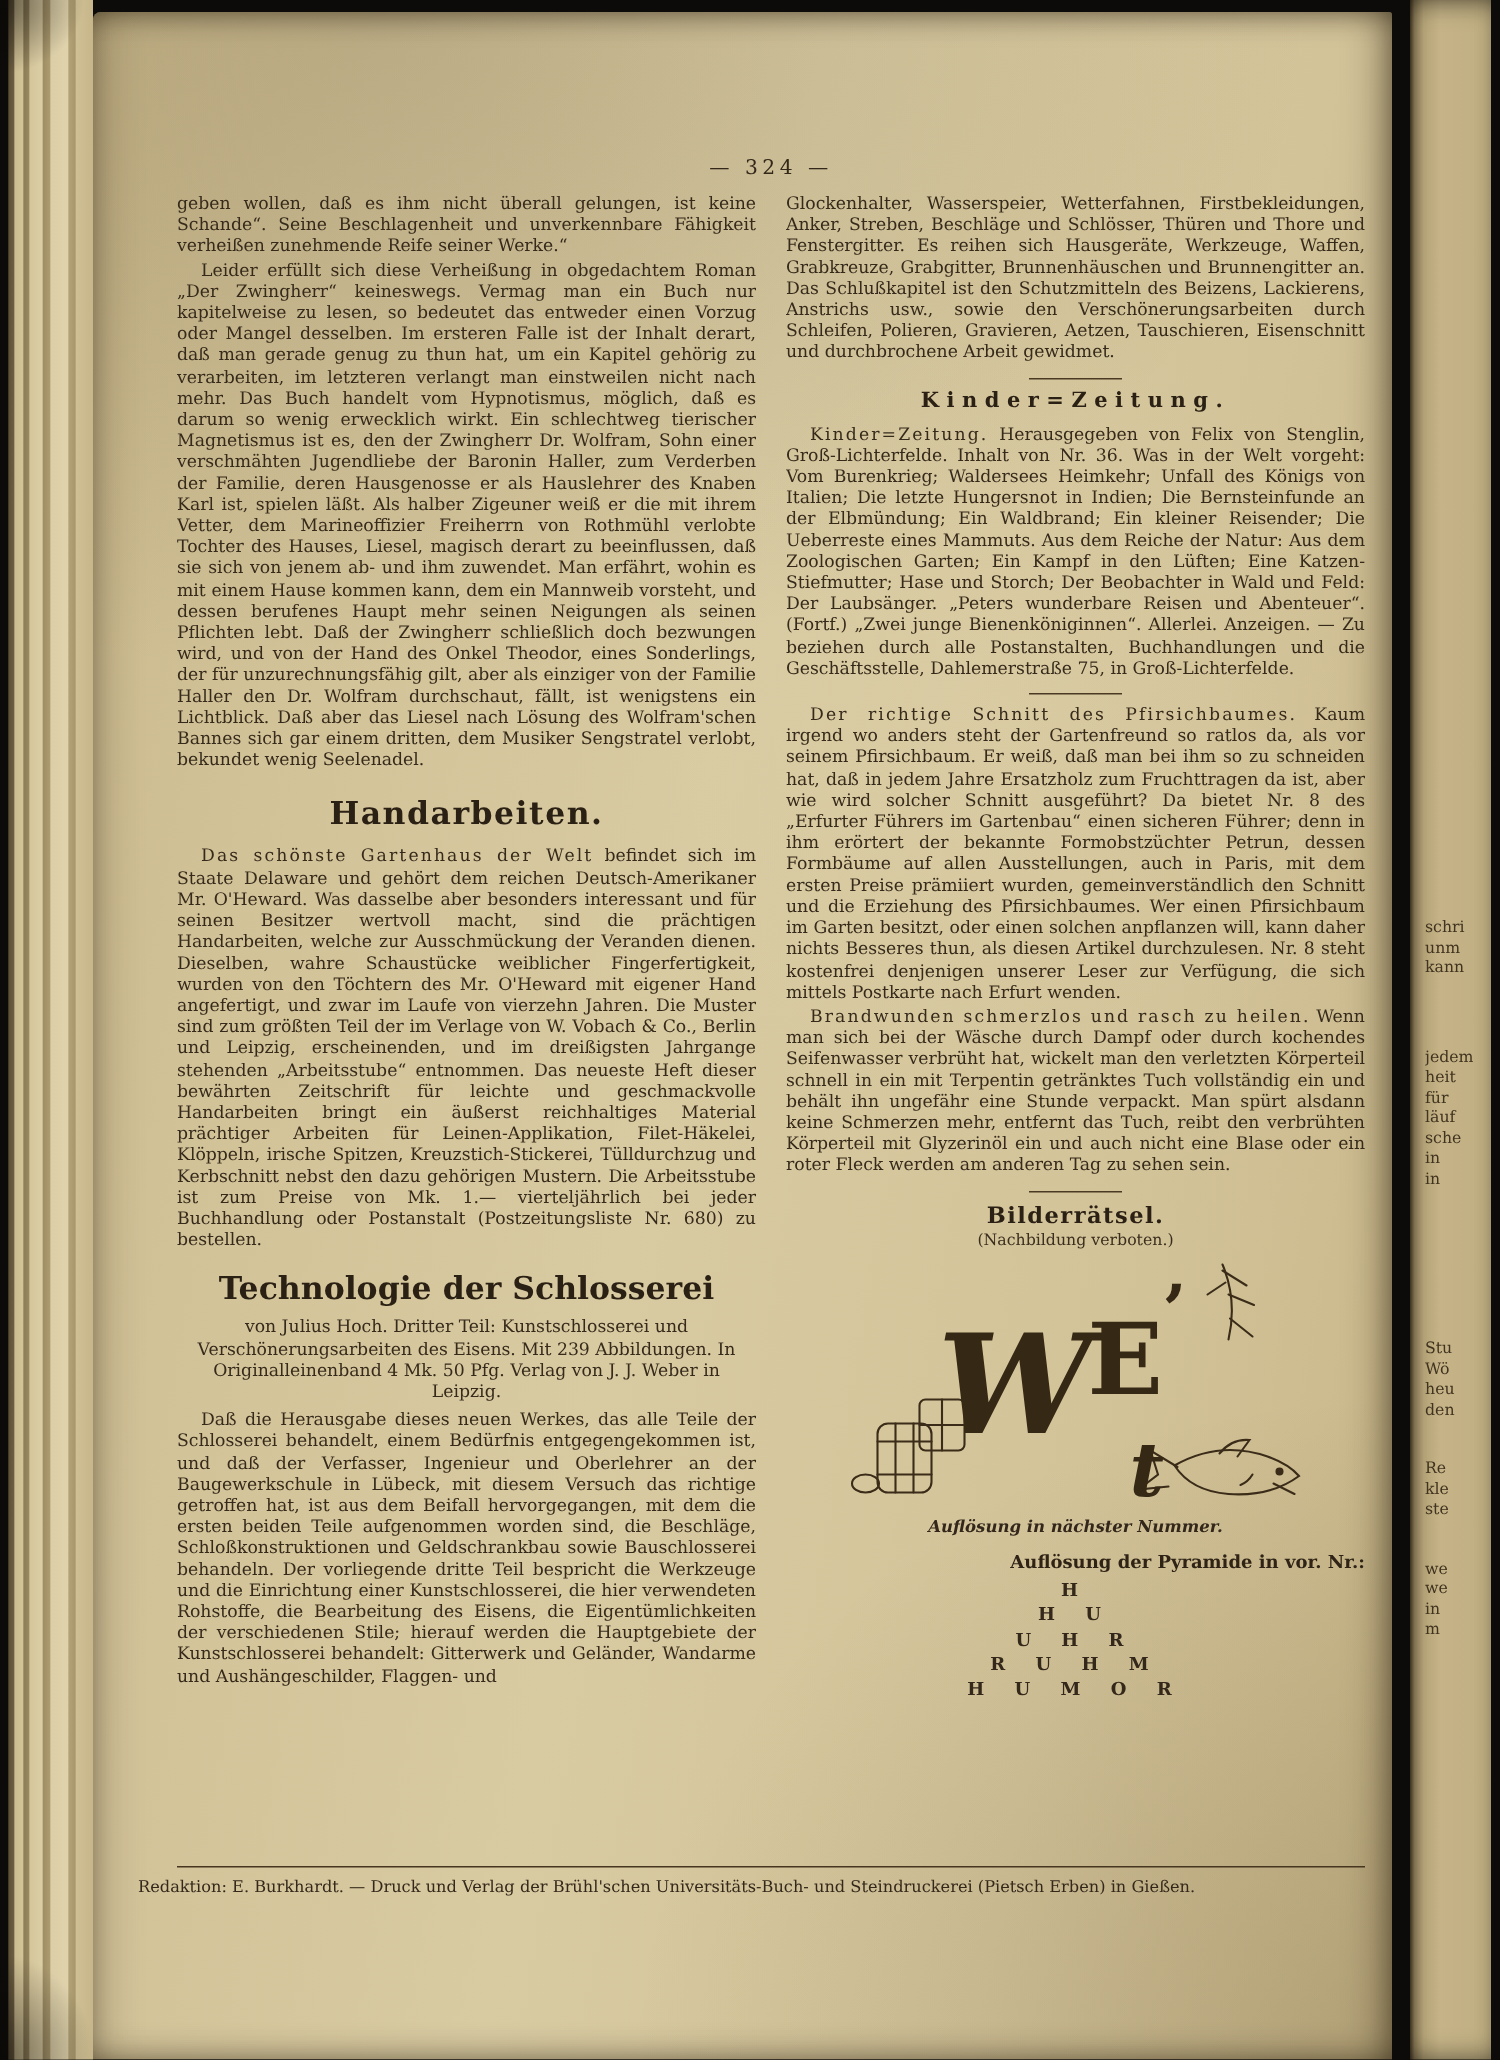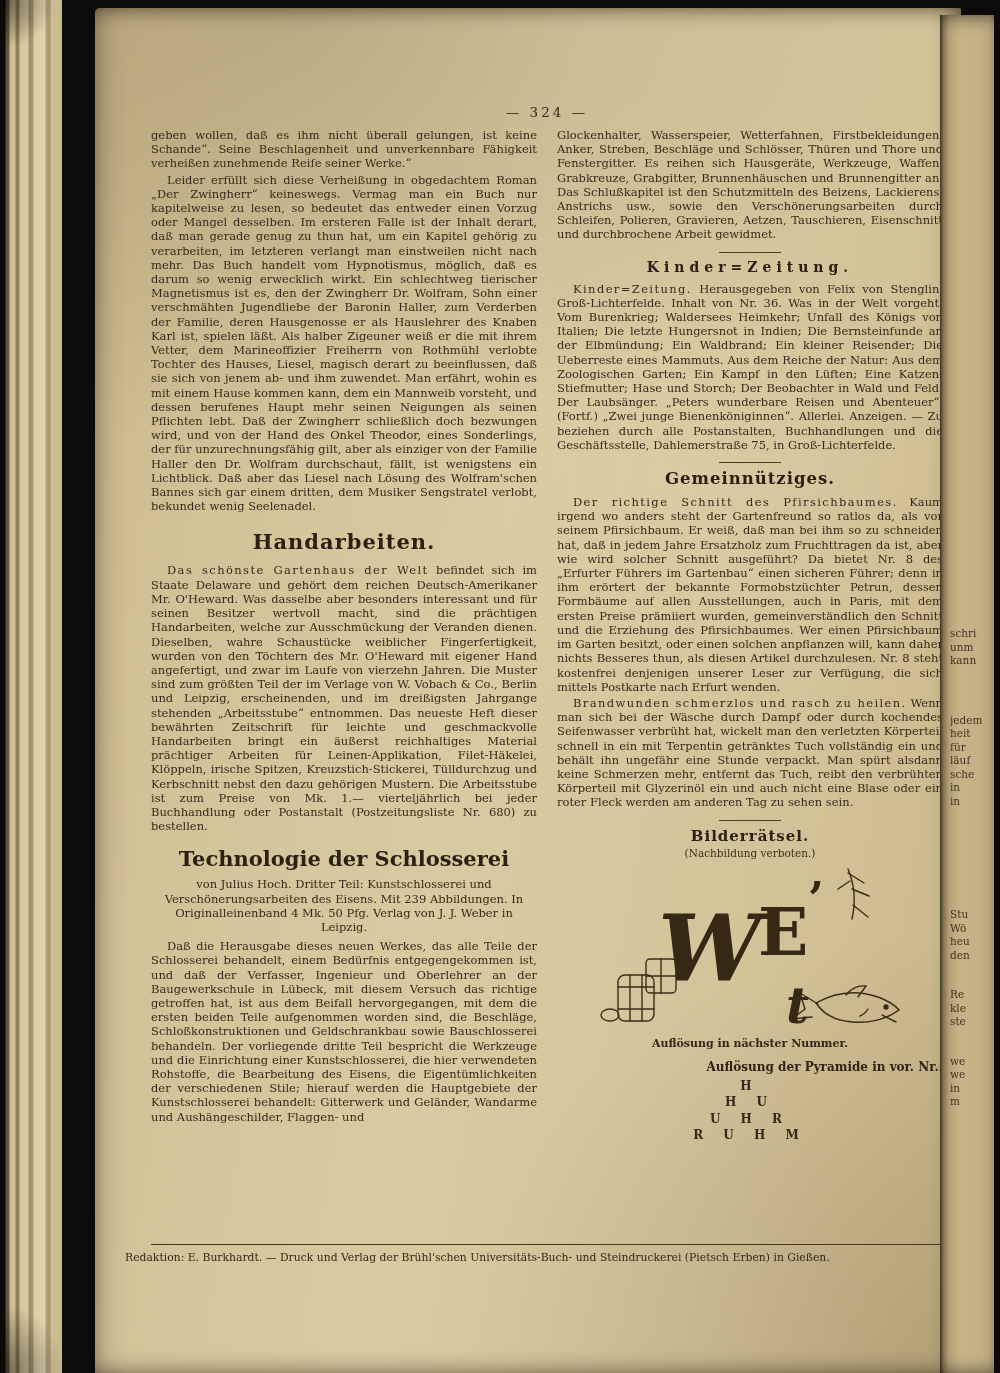--- a/index.html
+++ b/index.html
@@ -44,7 +44,6 @@
       inset 0 12px 22px -14px rgba(32,24,10,0.6),
       inset 0 -14px 24px -16px rgba(32,24,10,0.45),
       inset 22px 0 32px -22px rgba(45,33,15,0.4);
-    margin-left: 33px;
   }
   .page-number{
     position:absolute;top:96px;left:56px;width:792px;text-align:center;

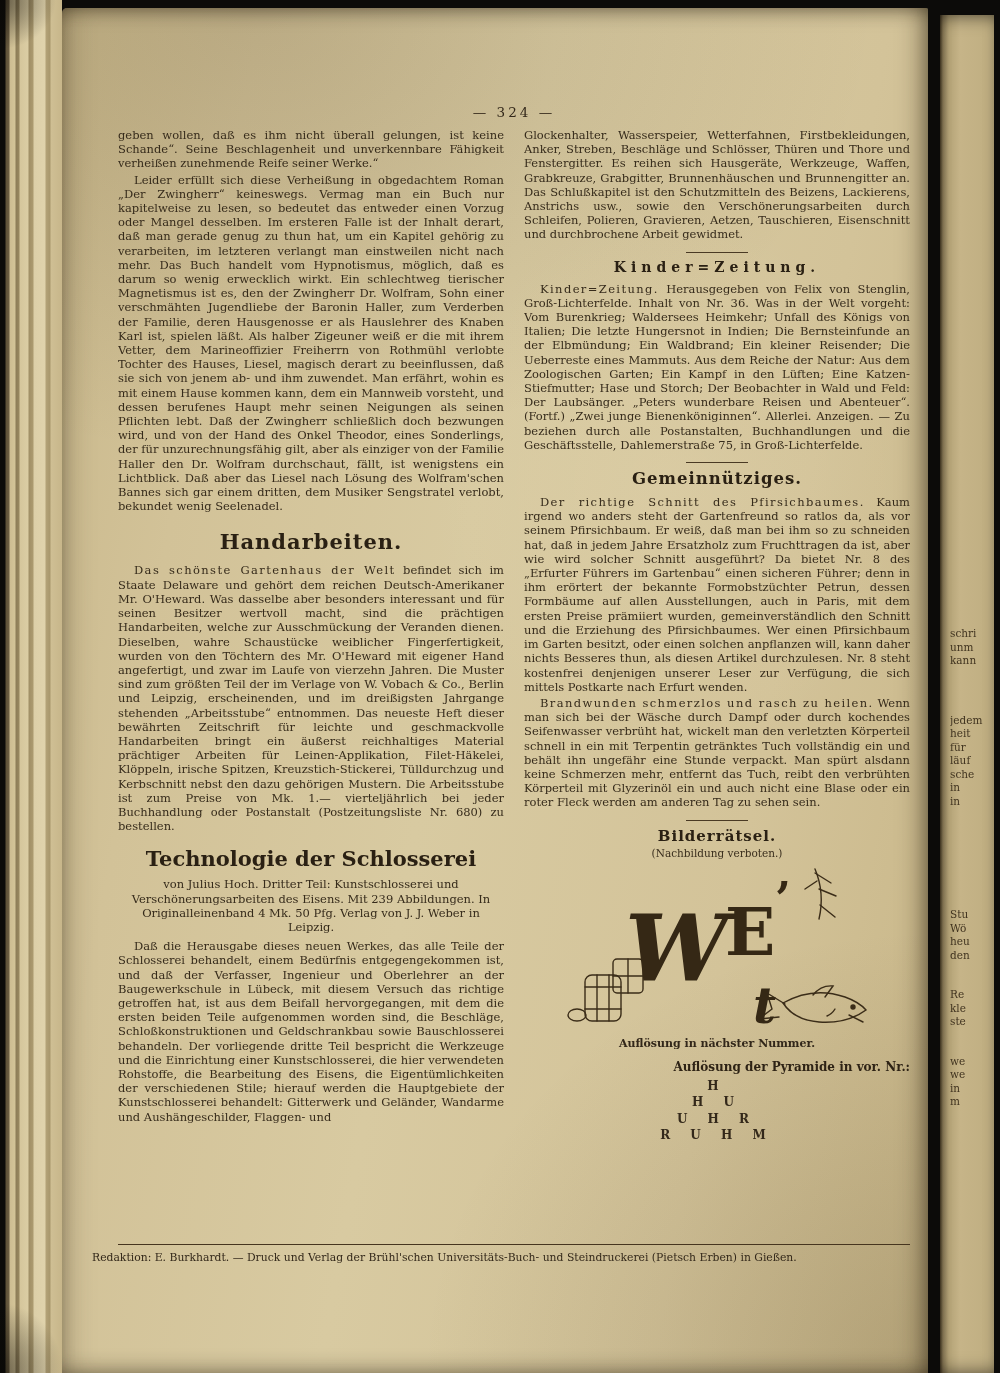--- a/index.html
+++ b/index.html
@@ -121,7 +121,6 @@
     <p class="bt indent"><span class="sperr">Kinder=Zeitung.</span><span> Herausgegeben von Felix von Stenglin, Groß-Lichterfelde. Inhalt von Nr. 36. Was in der Welt vorgeht: Vom Burenkrieg; Waldersees Heimkehr; Unfall des Königs von Italien; Die letzte Hungersnot in Indien; Die Bernsteinfunde an der Elbmündung; Ein Waldbrand; Ein kleiner Reisender; Die Ueberreste eines Mammuts. Aus dem Reiche der Natur: Aus dem Zoologischen Garten; Ein Kampf in den Lüften; Eine Katzen-Stiefmutter; Hase und Storch; Der Beobachter in Wald und Feld: Der Laubsänger. „Peters wunderbare Reisen und Abenteuer“. (Fortf.) „Zwei junge Bienenköniginnen“. Allerlei. Anzeigen. — Zu beziehen durch alle Postanstalten, Buchhandlungen und die Geschäftsstelle, Dahlemerstraße 75, in Groß-Lichterfelde.</span></p>
 
     <div class="divider"></div>
-    <h3 class="h-gemein">Gemeinnütziges.</h3>
     <p class="bt indent"><span class="sperr">Der richtige Schnitt des Pfirsichbaumes.</span><span> Kaum irgend wo anders steht der Gartenfreund so ratlos da, als vor seinem Pfirsichbaum. Er weiß, daß man bei ihm so zu schneiden hat, daß in jedem Jahre Ersatzholz zum Fruchttragen da ist, aber wie wird solcher Schnitt ausgeführt? Da bietet Nr. 8 des „Erfurter Führers im Gartenbau“ einen sicheren Führer; denn in ihm erörtert der bekannte Formobstzüchter Petrun, dessen Formbäume auf allen Ausstellungen, auch in Paris, mit dem ersten Preise prämiiert wurden, gemeinverständlich den Schnitt und die Erziehung des Pfirsichbaumes. Wer einen Pfirsichbaum im Garten besitzt, oder einen solchen anpflanzen will, kann daher nichts Besseres thun, als diesen Artikel durchzulesen. Nr. 8 steht kostenfrei denjenigen unserer Leser zur Verfügung, die sich mittels Postkarte nach Erfurt wenden.</span></p>
     <p class="bt indent"><span class="sperr">Brandwunden schmerzlos und rasch zu heilen.</span><span> Wenn man sich bei der Wäsche durch Dampf oder durch kochendes Seifenwasser verbrüht hat, wickelt man den verletzten Körperteil schnell in ein mit Terpentin getränktes Tuch vollständig ein und behält ihn ungefähr eine Stunde verpackt. Man spürt alsdann keine Schmerzen mehr, entfernt das Tuch, reibt den verbrühten Körperteil mit Glyzerinöl ein und auch nicht eine Blase oder ein roter Fleck werden am anderen Tag zu sehen sein.</span></p>
 

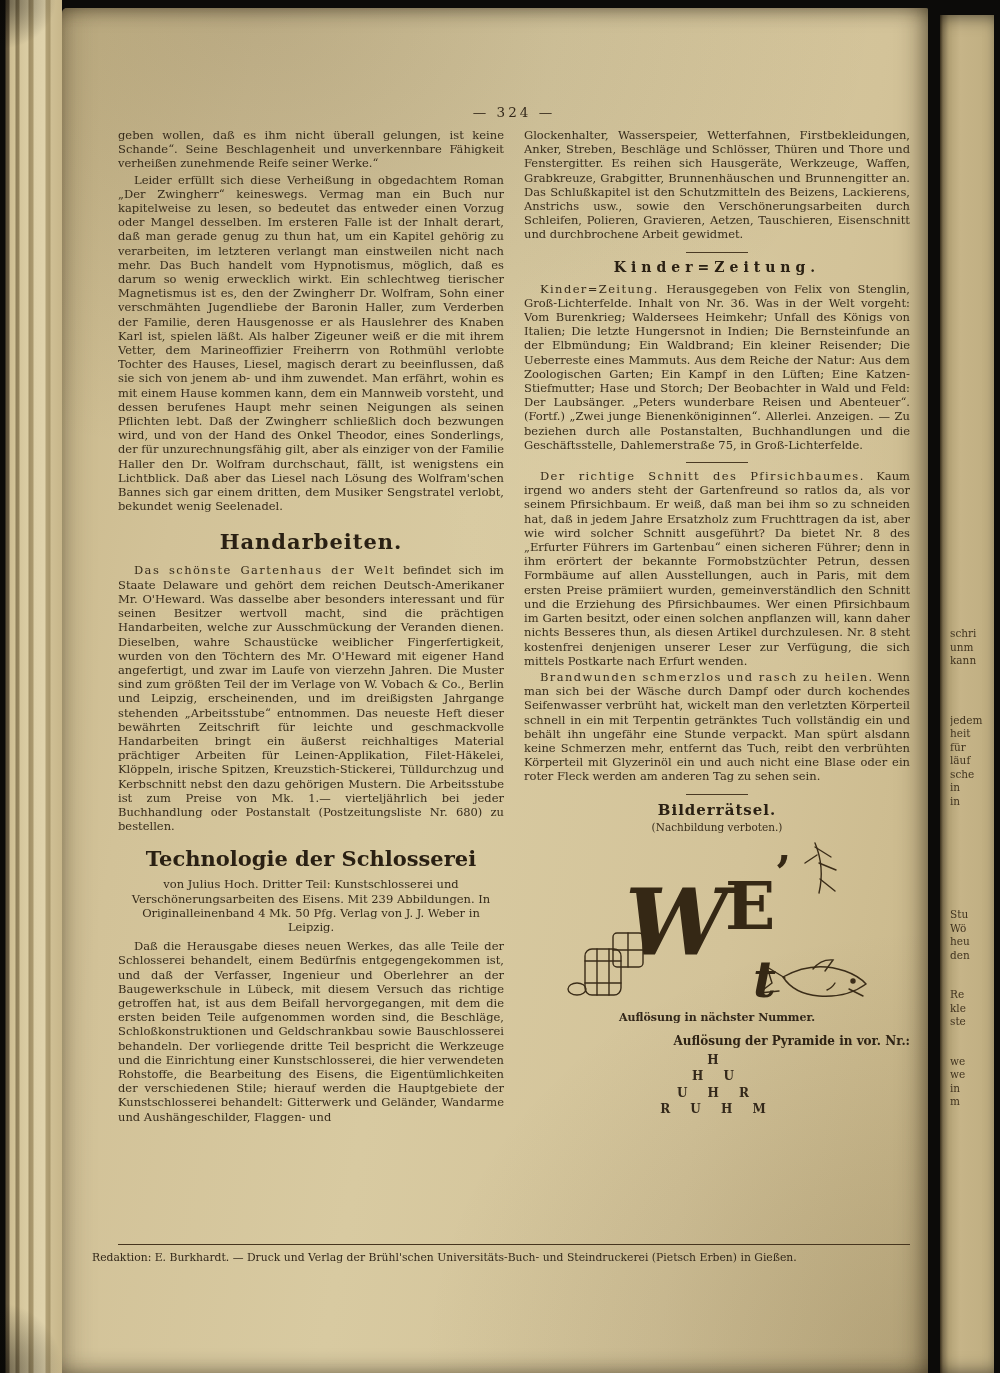--- a/index.html
+++ b/index.html
@@ -80,7 +80,7 @@
   }
   
   .page-sliver{
-    position:absolute;right:6px;top:15px;bottom:0;width:54px;
+    position:absolute;right:6px;top:0;bottom:0;width:54px;
     background:linear-gradient(90deg,#473b26 0px,#8a7a57 3px,#b4a377 9px,#c6b488 20px,#bfae81 54px);
     box-shadow:inset 0 10px 18px -10px rgba(10,8,5,0.7), inset 0 -10px 18px -10px rgba(10,8,5,0.6);
   }

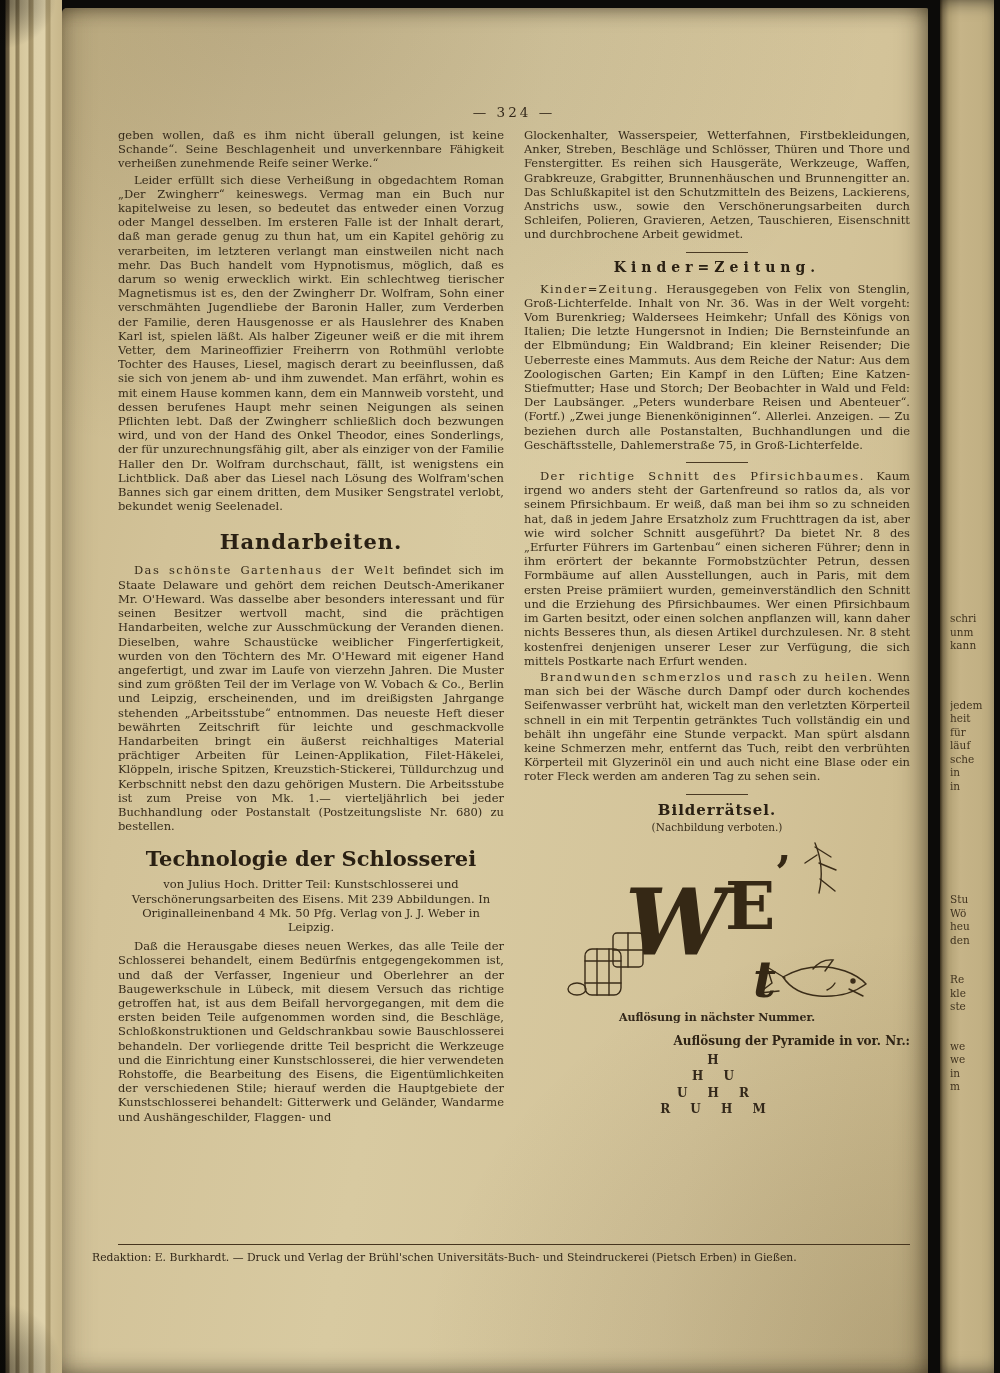--- a/index.html
+++ b/index.html
@@ -70,7 +70,7 @@
   .divider{width:62px;height:1px;background:#4a3a24;margin:10px auto 6px auto;}
   .note{text-align:center;font-size:10.5px;margin:0 0 4px 0;color:#3a2e1d;}
   .illu{display:block;margin:2px auto 0 auto;}
-  .caption{text-align:center;font-size:11px;font-weight:bold;margin:2px 0 10px 0;color:#32271a;}
+  .caption{text-align:center;font-size:11px;font-weight:bold;margin:2px 0 10px 0;color:#32271a;font-style:italic;}
   .sol-title{text-align:right;font-size:12px;font-weight:bold;margin:8px 0 4px 0;color:#2e2315;}
   .pyr-line{text-align:center;letter-spacing:8px;font-weight:bold;font-size:12px;line-height:16.5px;color:#33281a;}
   .footer-rule{position:absolute;left:56px;width:792px;top:1236px;height:1px;background:#46351f;}

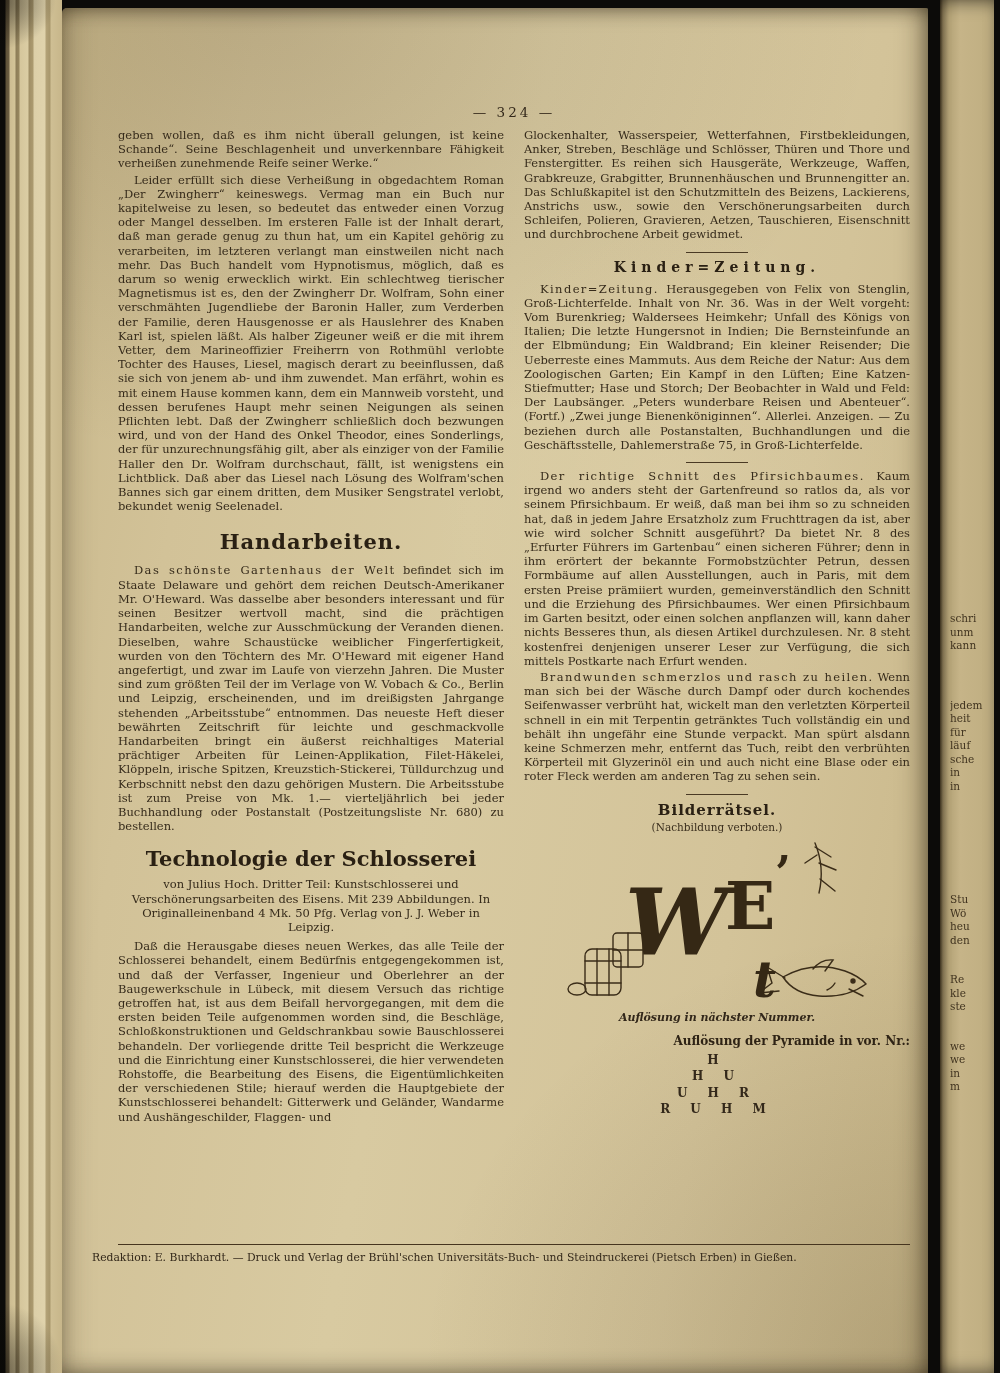--- a/index.html
+++ b/index.html
@@ -175,6 +175,7 @@
       <div class="pyr-line">H U</div>
       <div class="pyr-line">U H R</div>
       <div class="pyr-line">R U H M</div>
+      <div class="pyr-line">H U M O R</div>
     </div>
   </div>
 

